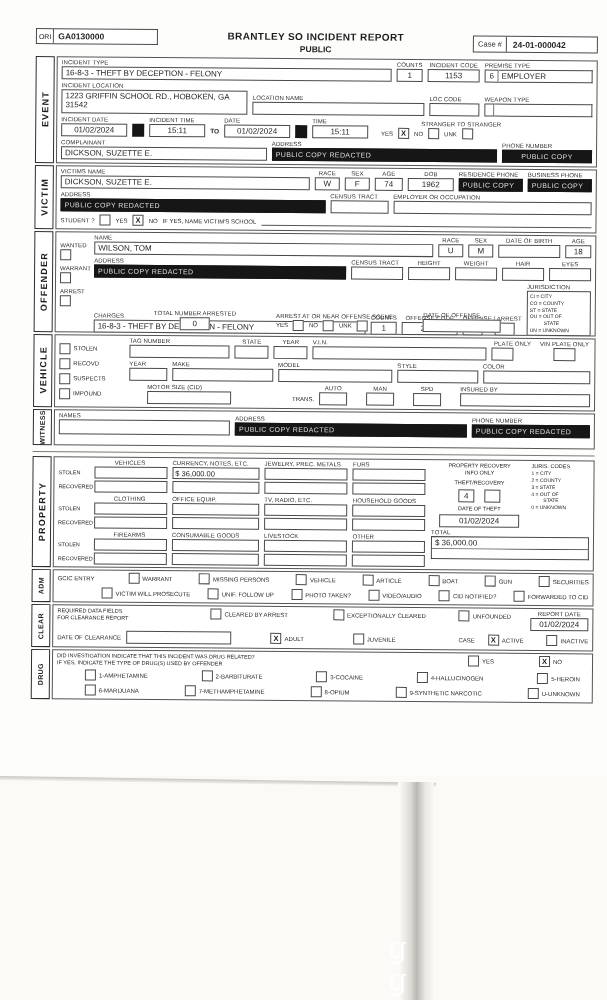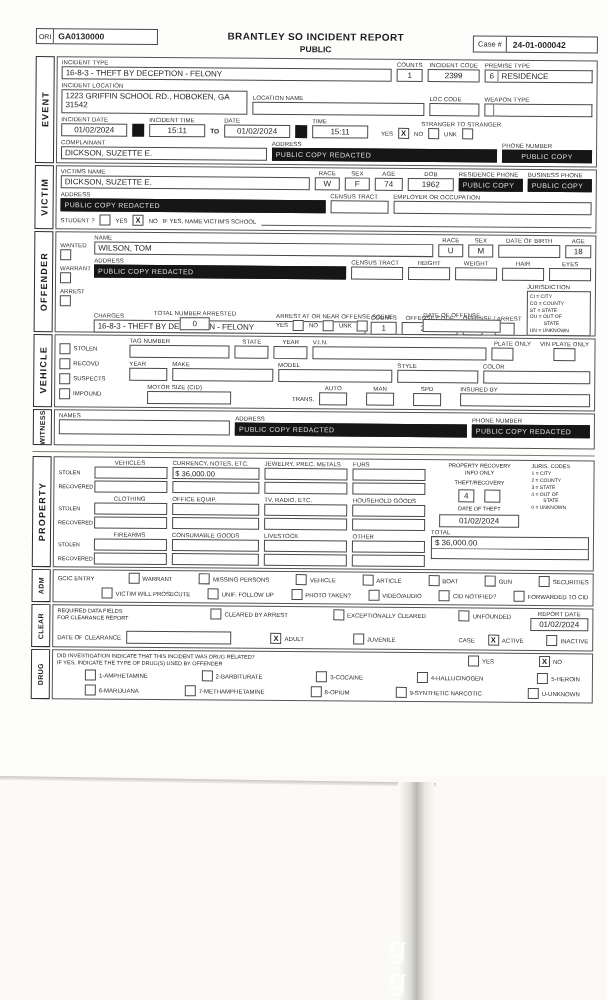--- a/index.html
+++ b/index.html
@@ -126,7 +126,7 @@
         </div>
         <div class="fld" style="width:52px;">
           <span class="lab ctr">INCIDENT CODE</span>
-          <div class="box c">2399</div>
+          <div class="box c">1153</div>
         </div>
         <div class="fld" style="width:108px;">
           <span class="lab">PREMISE TYPE</span>

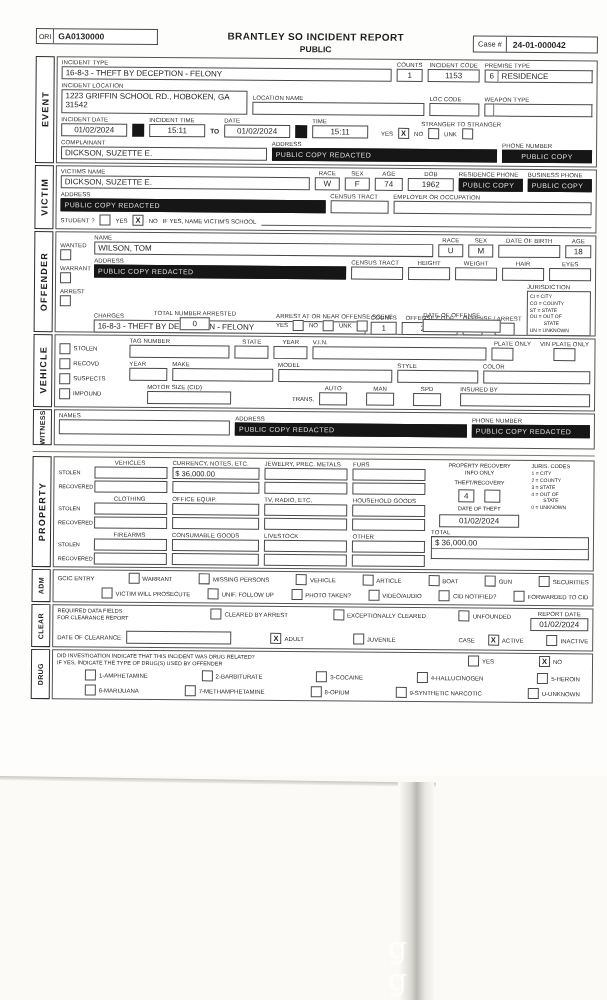--- a/index.html
+++ b/index.html
@@ -132,7 +132,7 @@
           <span class="lab">PREMISE TYPE</span>
           <div style="display:flex;">
             <div class="box c" style="width:14px;">6</div>
-            <div class="box" style="flex:1; border-left:none;">RESIDENCE</div>
+            <div class="box" style="flex:1; border-left:none;">EMPLOYER</div>
           </div>
         </div>
       </div>

